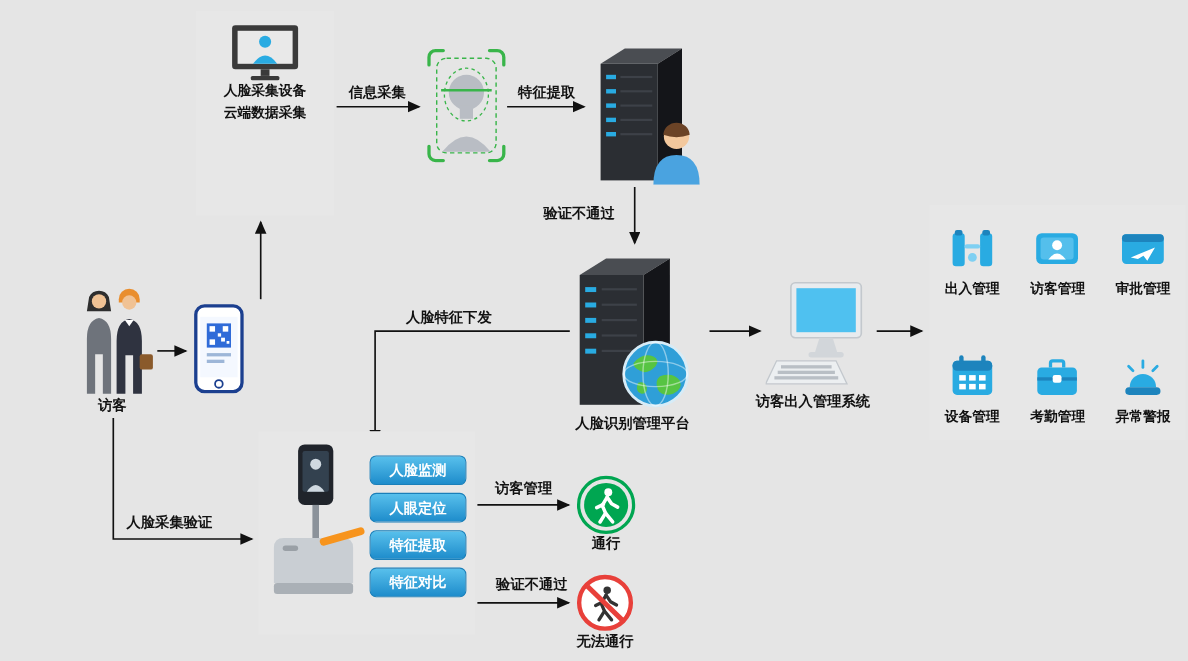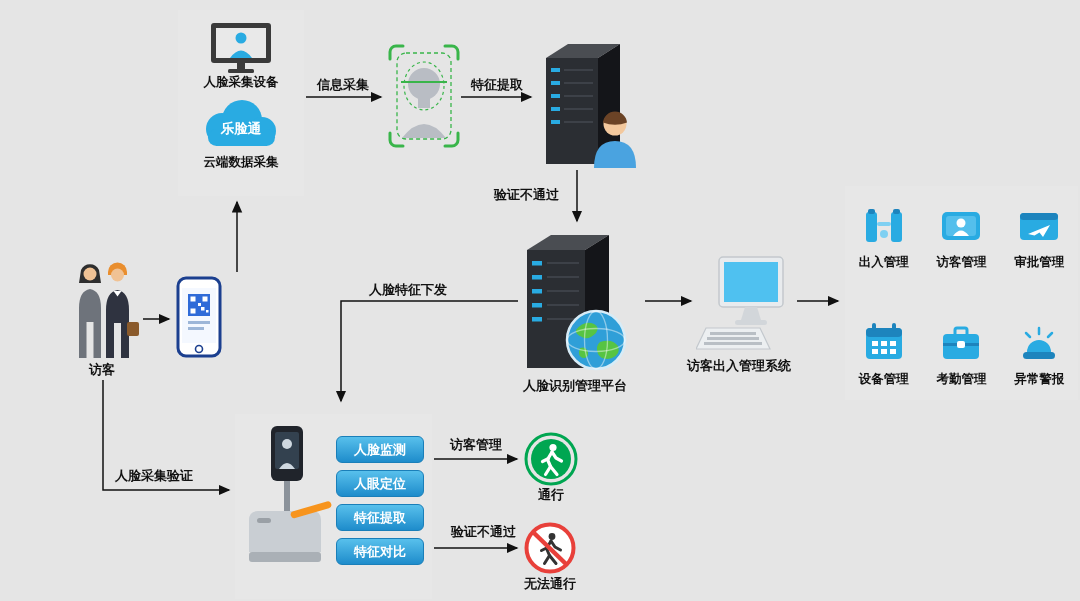--- a/index.html
+++ b/index.html
@@ -70,15 +70,6 @@
       <rect x="19" y="47" width="26" height="4" rx="1.5" fill="#3a3a3a"></rect>
     </svg>
     <div class="lbl">人脸采集设备</div>
-    <div id="cloud-wrap">
-      <svg width="92" height="54" viewBox="0 0 92 54">
-        <circle cx="27" cy="33" r="16" fill="#29abe2"></circle>
-        <circle cx="47" cy="24" r="20" fill="#29abe2"></circle>
-        <circle cx="67" cy="35" r="14" fill="#29abe2"></circle>
-        <rect x="13" y="33" width="67" height="17" rx="8.5" fill="#29abe2"></rect>
-      </svg>
-      <div id="cloud-text">乐脸通</div>
-    </div>
     <div class="lbl" style="margin-top:4px;">云端数据采集</div>
   </div>
 

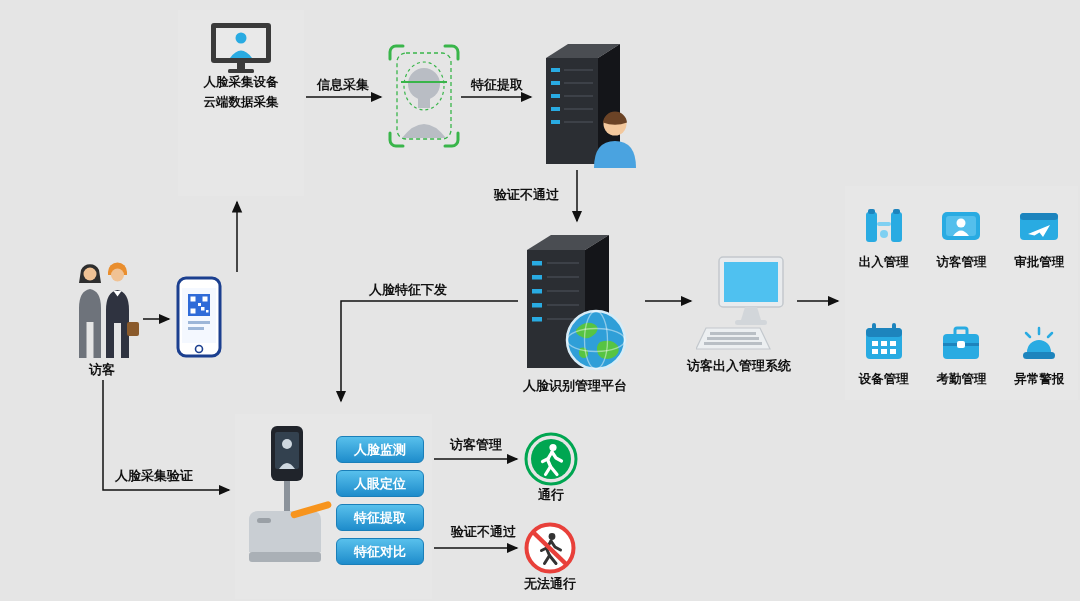--- a/index.html
+++ b/index.html
@@ -29,7 +29,7 @@
   .module-cell{display:flex;flex-direction:column;align-items:center;gap:6px;}
 
   
-  #gate-box{left:235px;top:414px;width:197px;height:185px;box-sizing:border-box;}
+  #gate-box{left:235px;top:392px;width:197px;height:185px;box-sizing:border-box;}
   #gate-device{position:absolute;left:6px;top:10px;}
   #gate-steps{position:absolute;right:8px;top:22px;display:flex;flex-direction:column;gap:7px;}
   .step-btn{width:88px;height:27px;border-radius:6px;background:linear-gradient(180deg,#58c0ec 0%,#1e8ccb 100%);border:1px solid #1a7fb9;color:#fff;font-size:13px;font-weight:700;display:flex;align-items:center;justify-content:center;box-sizing:border-box;}

